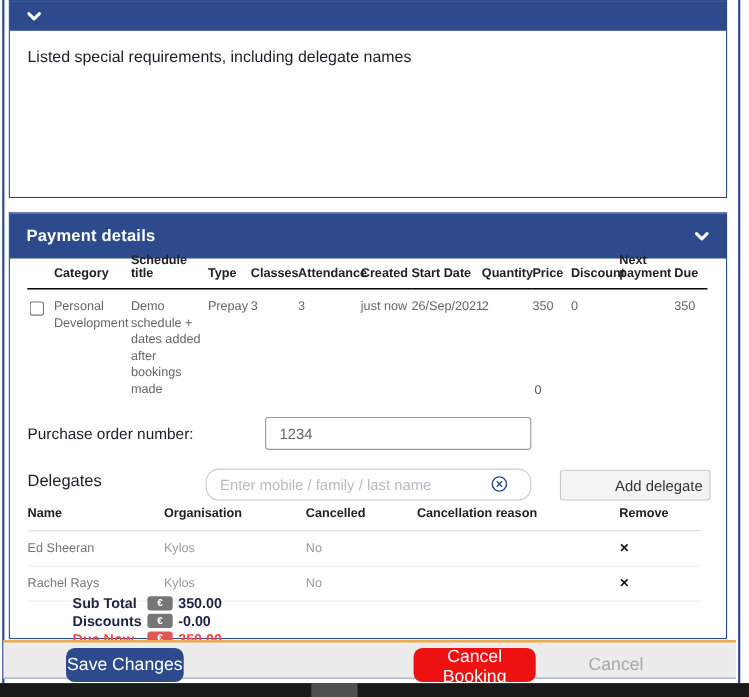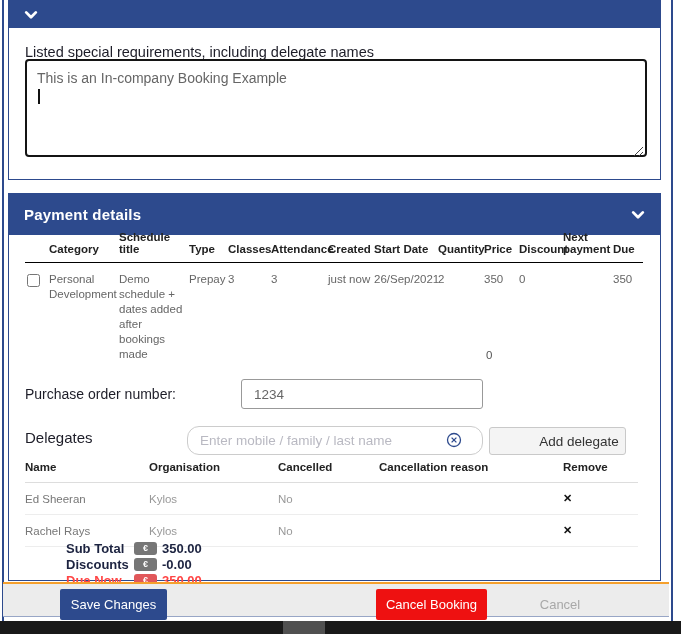--- a/index.html
+++ b/index.html
@@ -128,15 +128,6 @@
       </span>
     </div>
     <div class="notes-label">Listed special requirements, including delegate names</div>
-    <div class="notes-wrap">
-      <textarea class="notes-area" style="">This is an In-company Booking Example</textarea>
-      <div class="caret"></div>
-      <span class="grip">
-        <svg width="11" height="11" viewBox="0 0 11 11">
-            <path d="M10 1L1 10 M10 6L6 10" stroke="#444" stroke-width="1" fill="none"></path>
-          </svg>
-      </span>
-    </div>
   </div>
 
   <div class="panel" id="panel-payment">

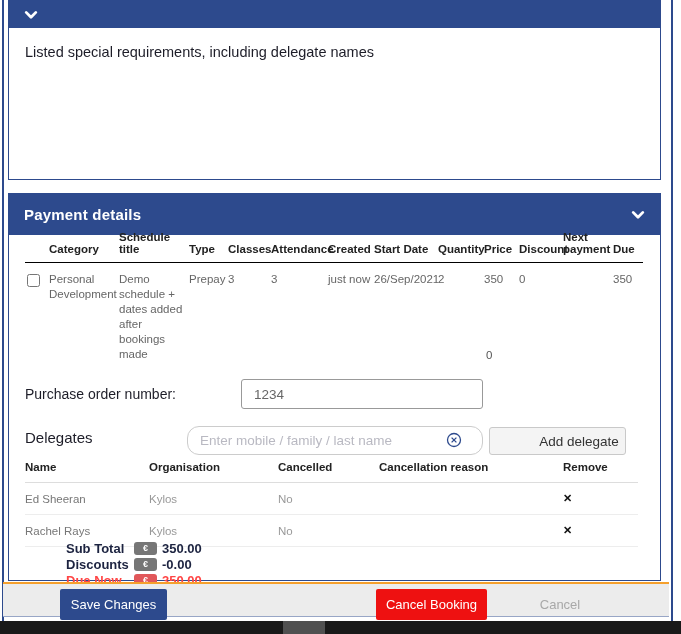--- a/index.html
+++ b/index.html
@@ -65,7 +65,7 @@
   .del-search::placeholder { color: #b9b9c2; }
   .clear-icon { position: absolute; left: 437px; top: 238px; width: 16px; height: 16px; cursor: pointer; }
   .add-del-btn {
-    position: absolute; left: 480px; top: 233px; width: 137px; height: 28px;
+    position: absolute; left: 500px; top: 233px; width: 137px; height: 28px;
     background: #f4f4f4; border: 1px solid #c9c9c9; border-radius: 3px;
     font-family: "Liberation Sans", sans-serif; font-size: 13.5px; color: #333; cursor: pointer; padding-left: 43px;
   }

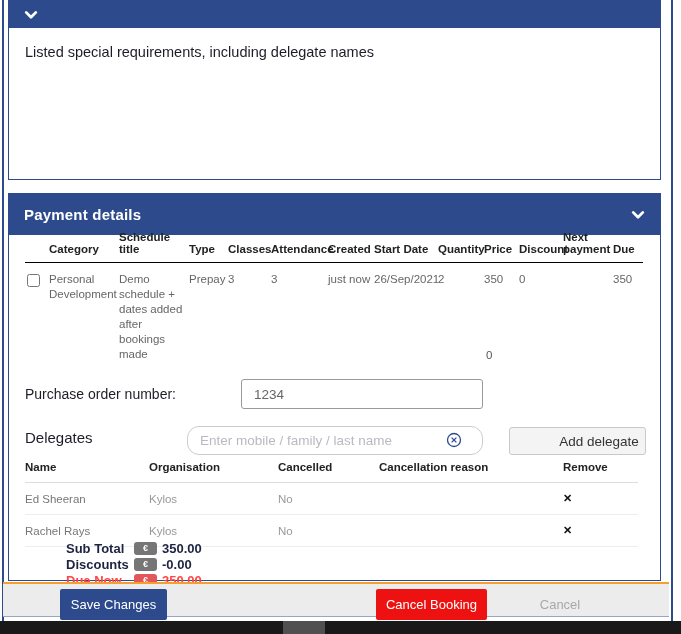--- a/index.html
+++ b/index.html
@@ -100,8 +100,8 @@
   }
   .fbtn {
     position: absolute; top: 589px; height: 31px; z-index: 6;
-    font-family: "Liberation Sans", sans-serif; font-size: 13px;
-    border: none; border-radius: 2px; cursor: pointer;
+    font-family: "Liberation Sans", sans-serif; font-size: 16px;
+    border: none; border-radius: 8px; cursor: pointer;
   }
   .fbtn-save   { left: 60px;  width: 107px; background: #2d4a8d; color: #fff; }
   .fbtn-trans  { left: 177px; width: 187px; background: #f6f6f6; color: #555; border: 1px solid #ccc; }

